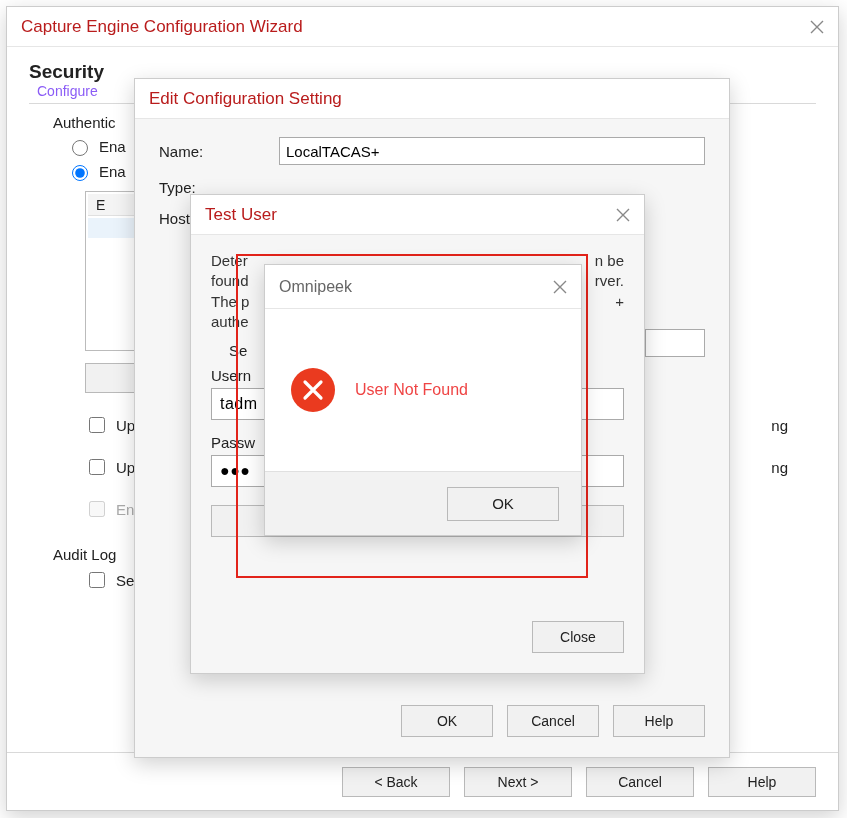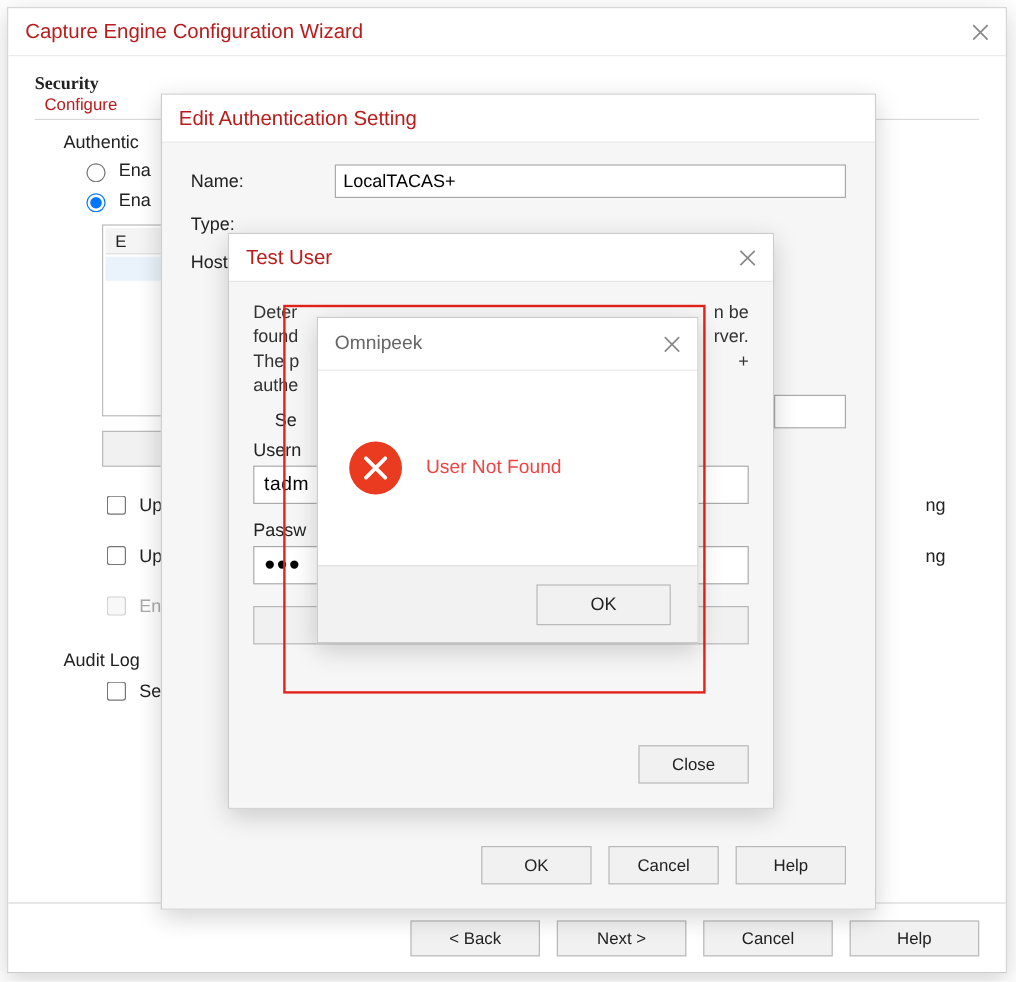--- a/index.html
+++ b/index.html
@@ -49,7 +49,7 @@
     position: relative;
   }
   .sec-head { margin-bottom: 4px; }
-  .sec-title { font-weight: 700; font-size: 15px; font-family: Liberation Serif, serif; }
+  .sec-title { font-weight: 700; font-size: 19px; }
   .sec-sub { font-size: 14px; color: #b91c1c; margin-left: 8px; }
   .hr { border-top: 1px solid #d9d9d9; margin-top: 4px; }
   .body-area { padding: 10px 28px 0 24px; position: relative; }

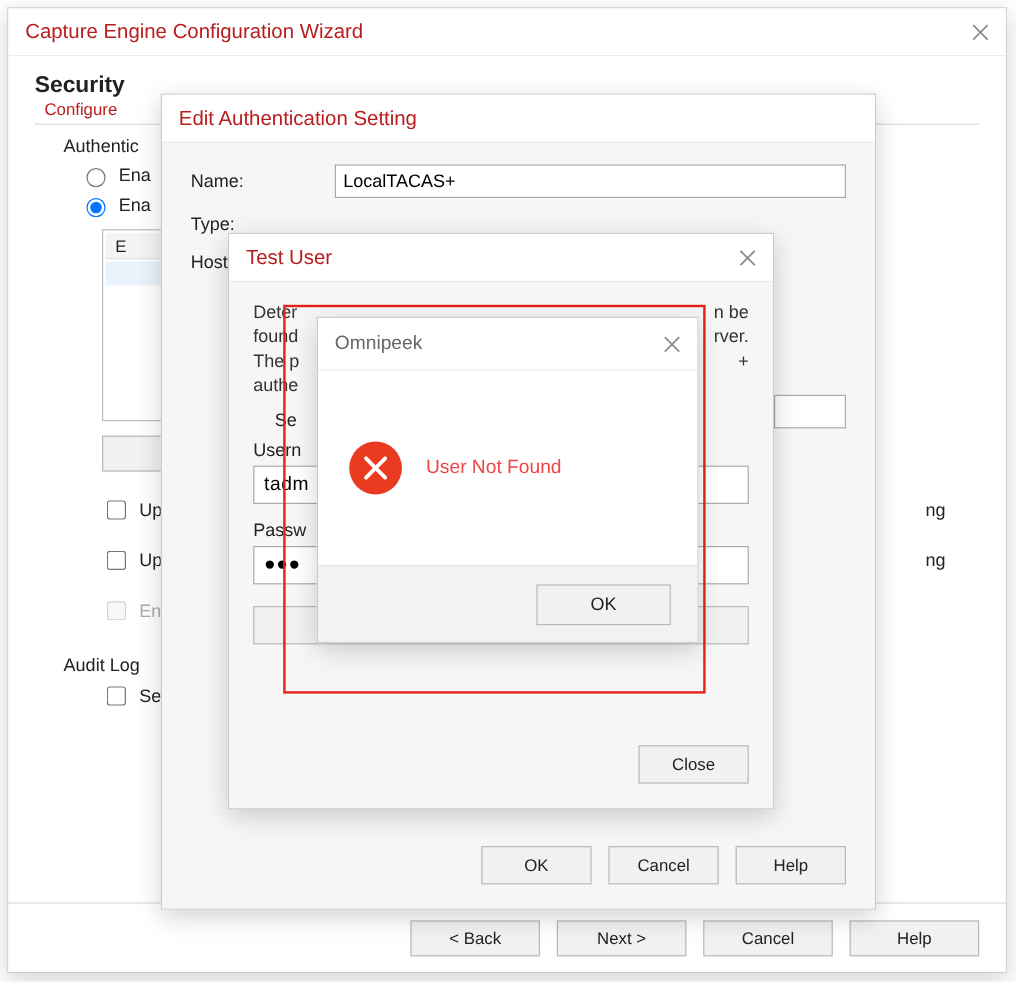--- a/index.html
+++ b/index.html
@@ -50,7 +50,7 @@
   }
   .sec-head { margin-bottom: 4px; }
   .sec-title { font-weight: 700; font-size: 19px; }
-  .sec-sub { font-size: 14px; color: #b91c1c; margin-left: 8px; }
+  .sec-sub { font-size: 14px; color: #8b5cf6; margin-left: 8px; }
   .hr { border-top: 1px solid #d9d9d9; margin-top: 4px; }
   .body-area { padding: 10px 28px 0 24px; position: relative; }
   .auth-label { font-size: 15px; margin-bottom: 6px; }

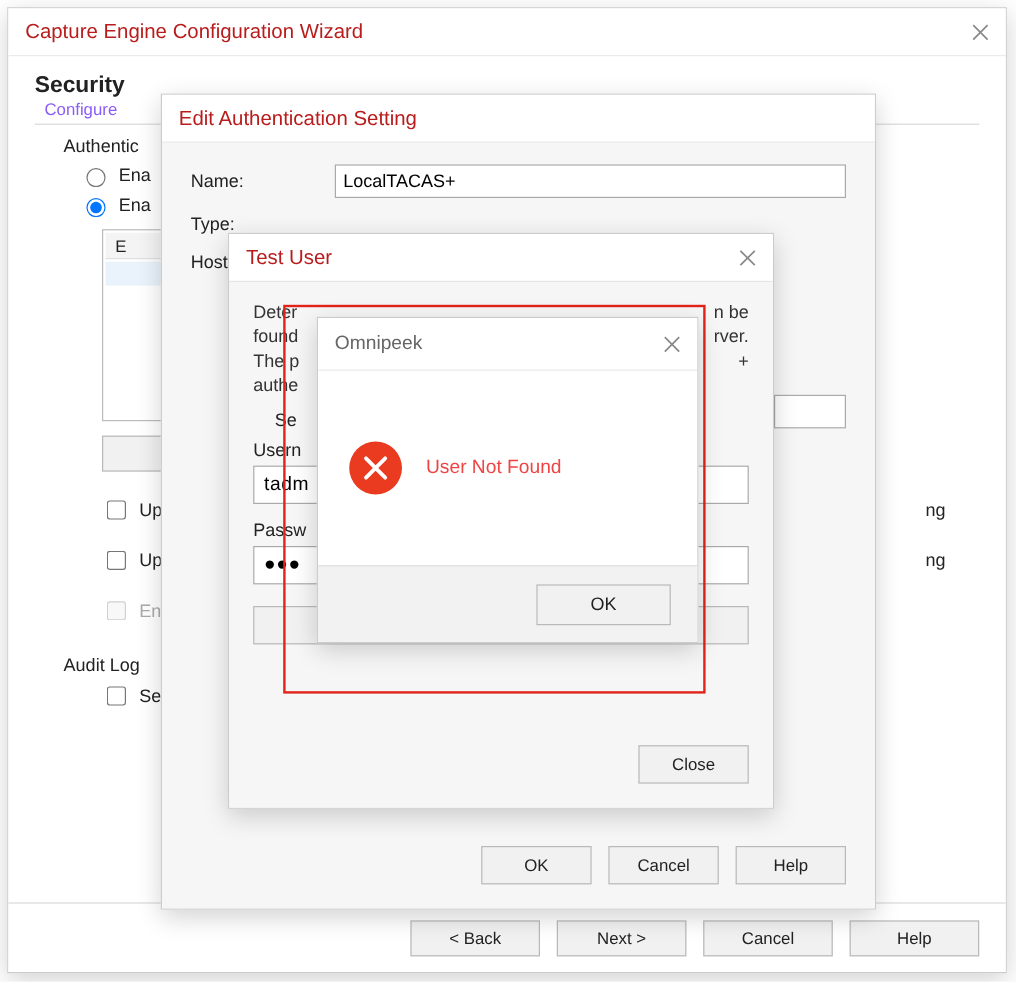--- a/index.html
+++ b/index.html
@@ -230,7 +230,7 @@
 
 <div class="window" id="edit-dlg">
   <div class="titlebar">
-    <span class="title">Edit Authentication Setting</span>
+    <span class="title">Edit Configuration Setting</span>
   </div>
   <div class="content">
     <div class="field-row">

